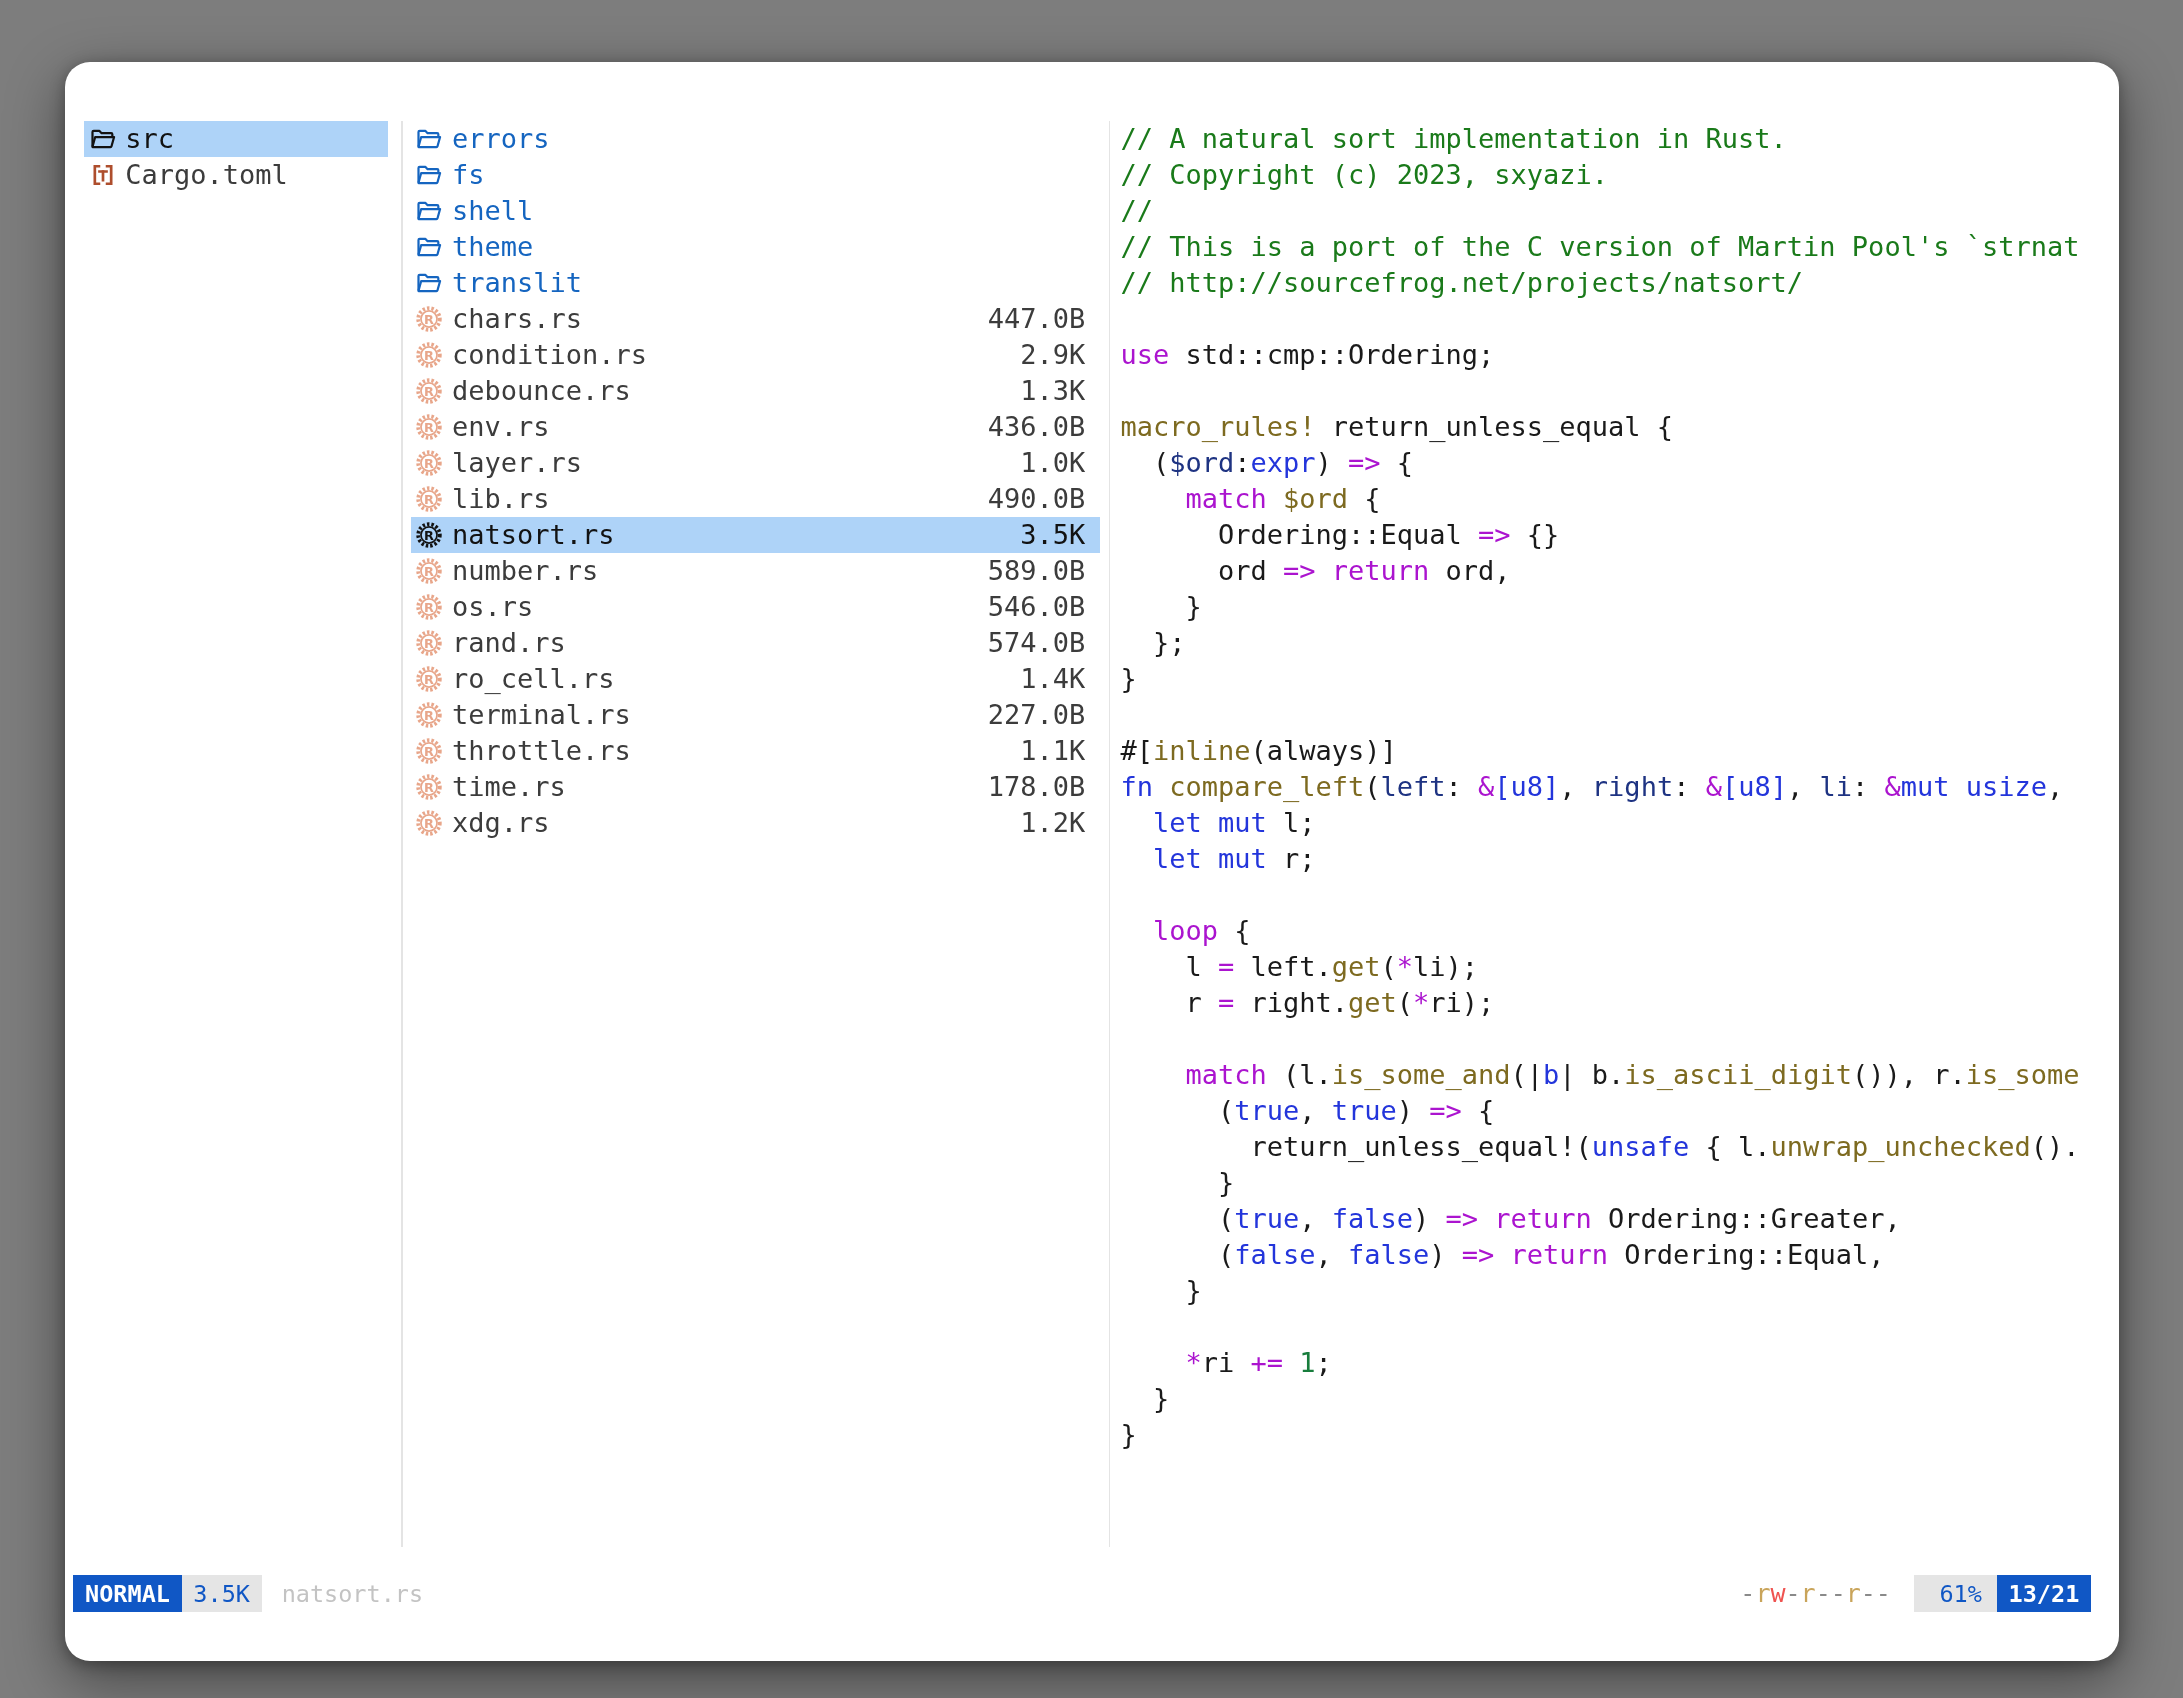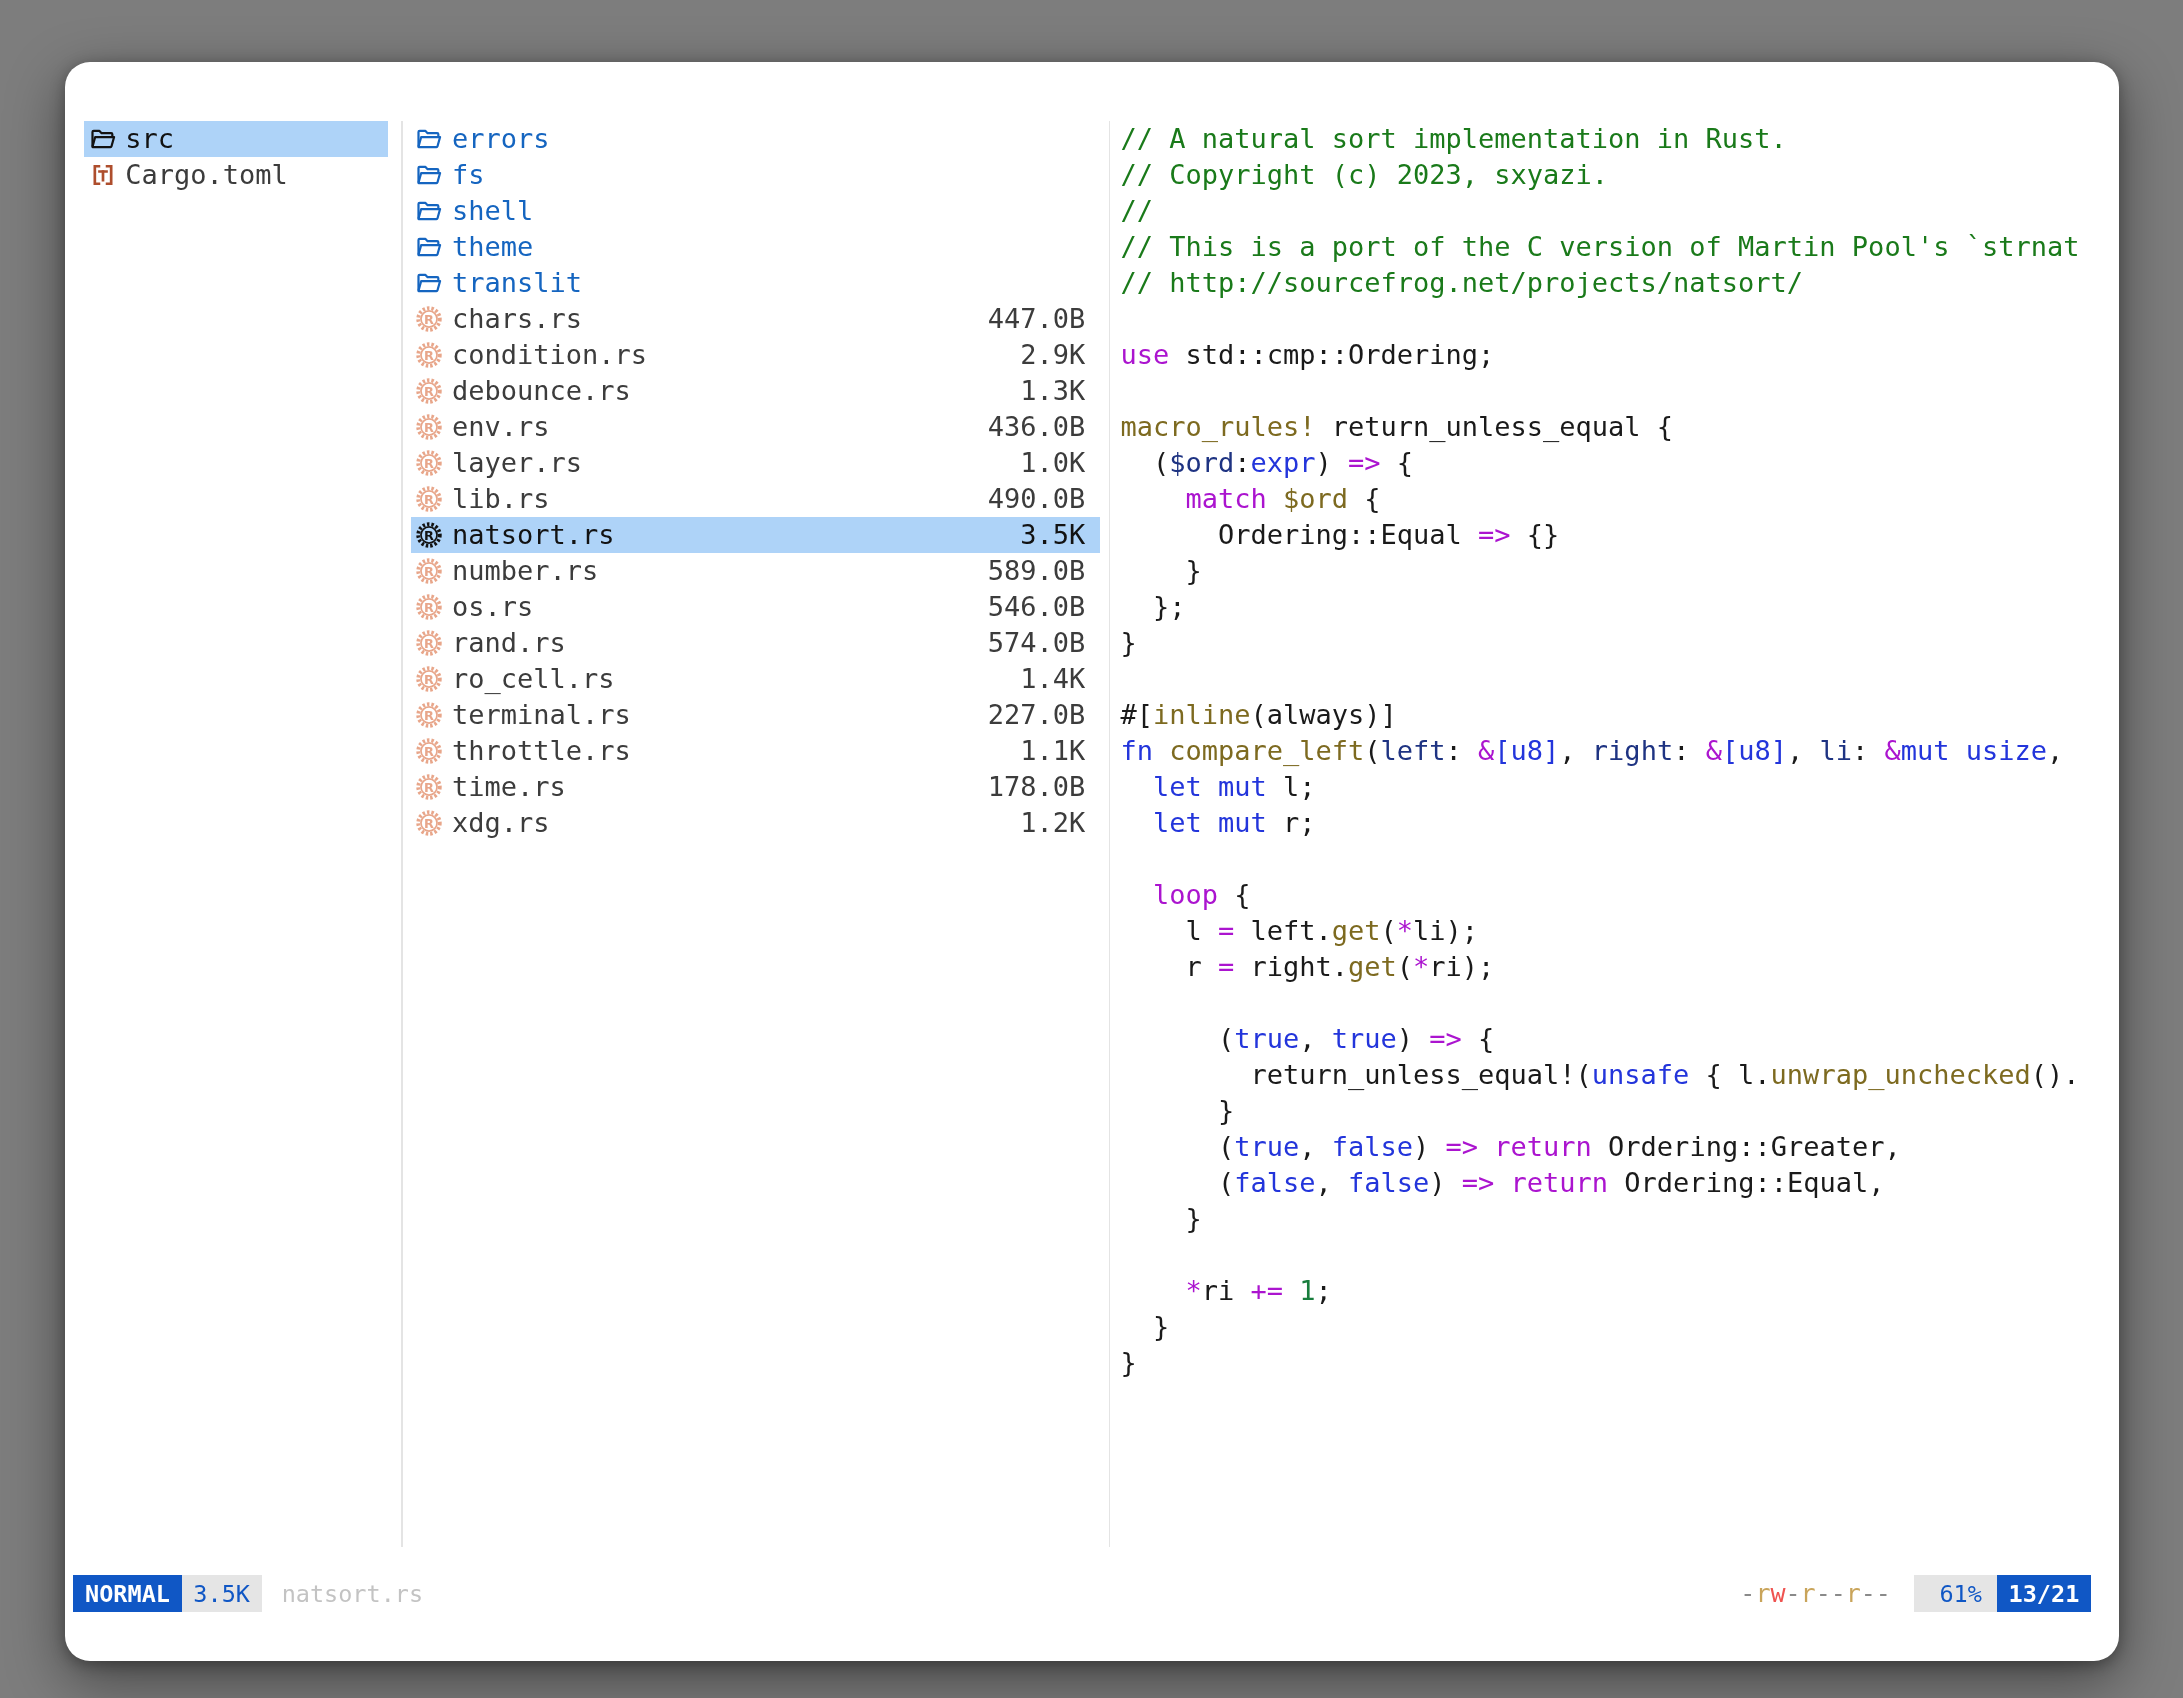--- a/index.html
+++ b/index.html
@@ -197,6 +197,7 @@
         <div class="code-line"><span class="tok-p">  (</span><span class="tok-n">$ord</span><span class="tok-p">:</span><span class="tok-k">expr</span><span class="tok-p">) </span><span class="tok-m">=&gt;</span><span class="tok-p"> {</span></div>
         <div class="code-line"><span class="tok-p">    </span><span class="tok-m">match</span><span class="tok-p"> </span><span class="tok-o">$ord</span><span class="tok-p"> {</span></div>
         <div class="code-line"><span class="tok-p">      Ordering::Equal </span><span class="tok-m">=&gt;</span><span class="tok-p"> {}</span></div>
+        <div class="code-line"><span class="tok-p">      ord </span><span class="tok-m">=&gt;</span><span class="tok-p"> </span><span class="tok-m">return</span><span class="tok-p"> ord,</span></div>
         <div class="code-line"><span class="tok-p">    }</span></div>
         <div class="code-line"><span class="tok-p">  };</span></div>
         <div class="code-line"><span class="tok-p">}</span></div>

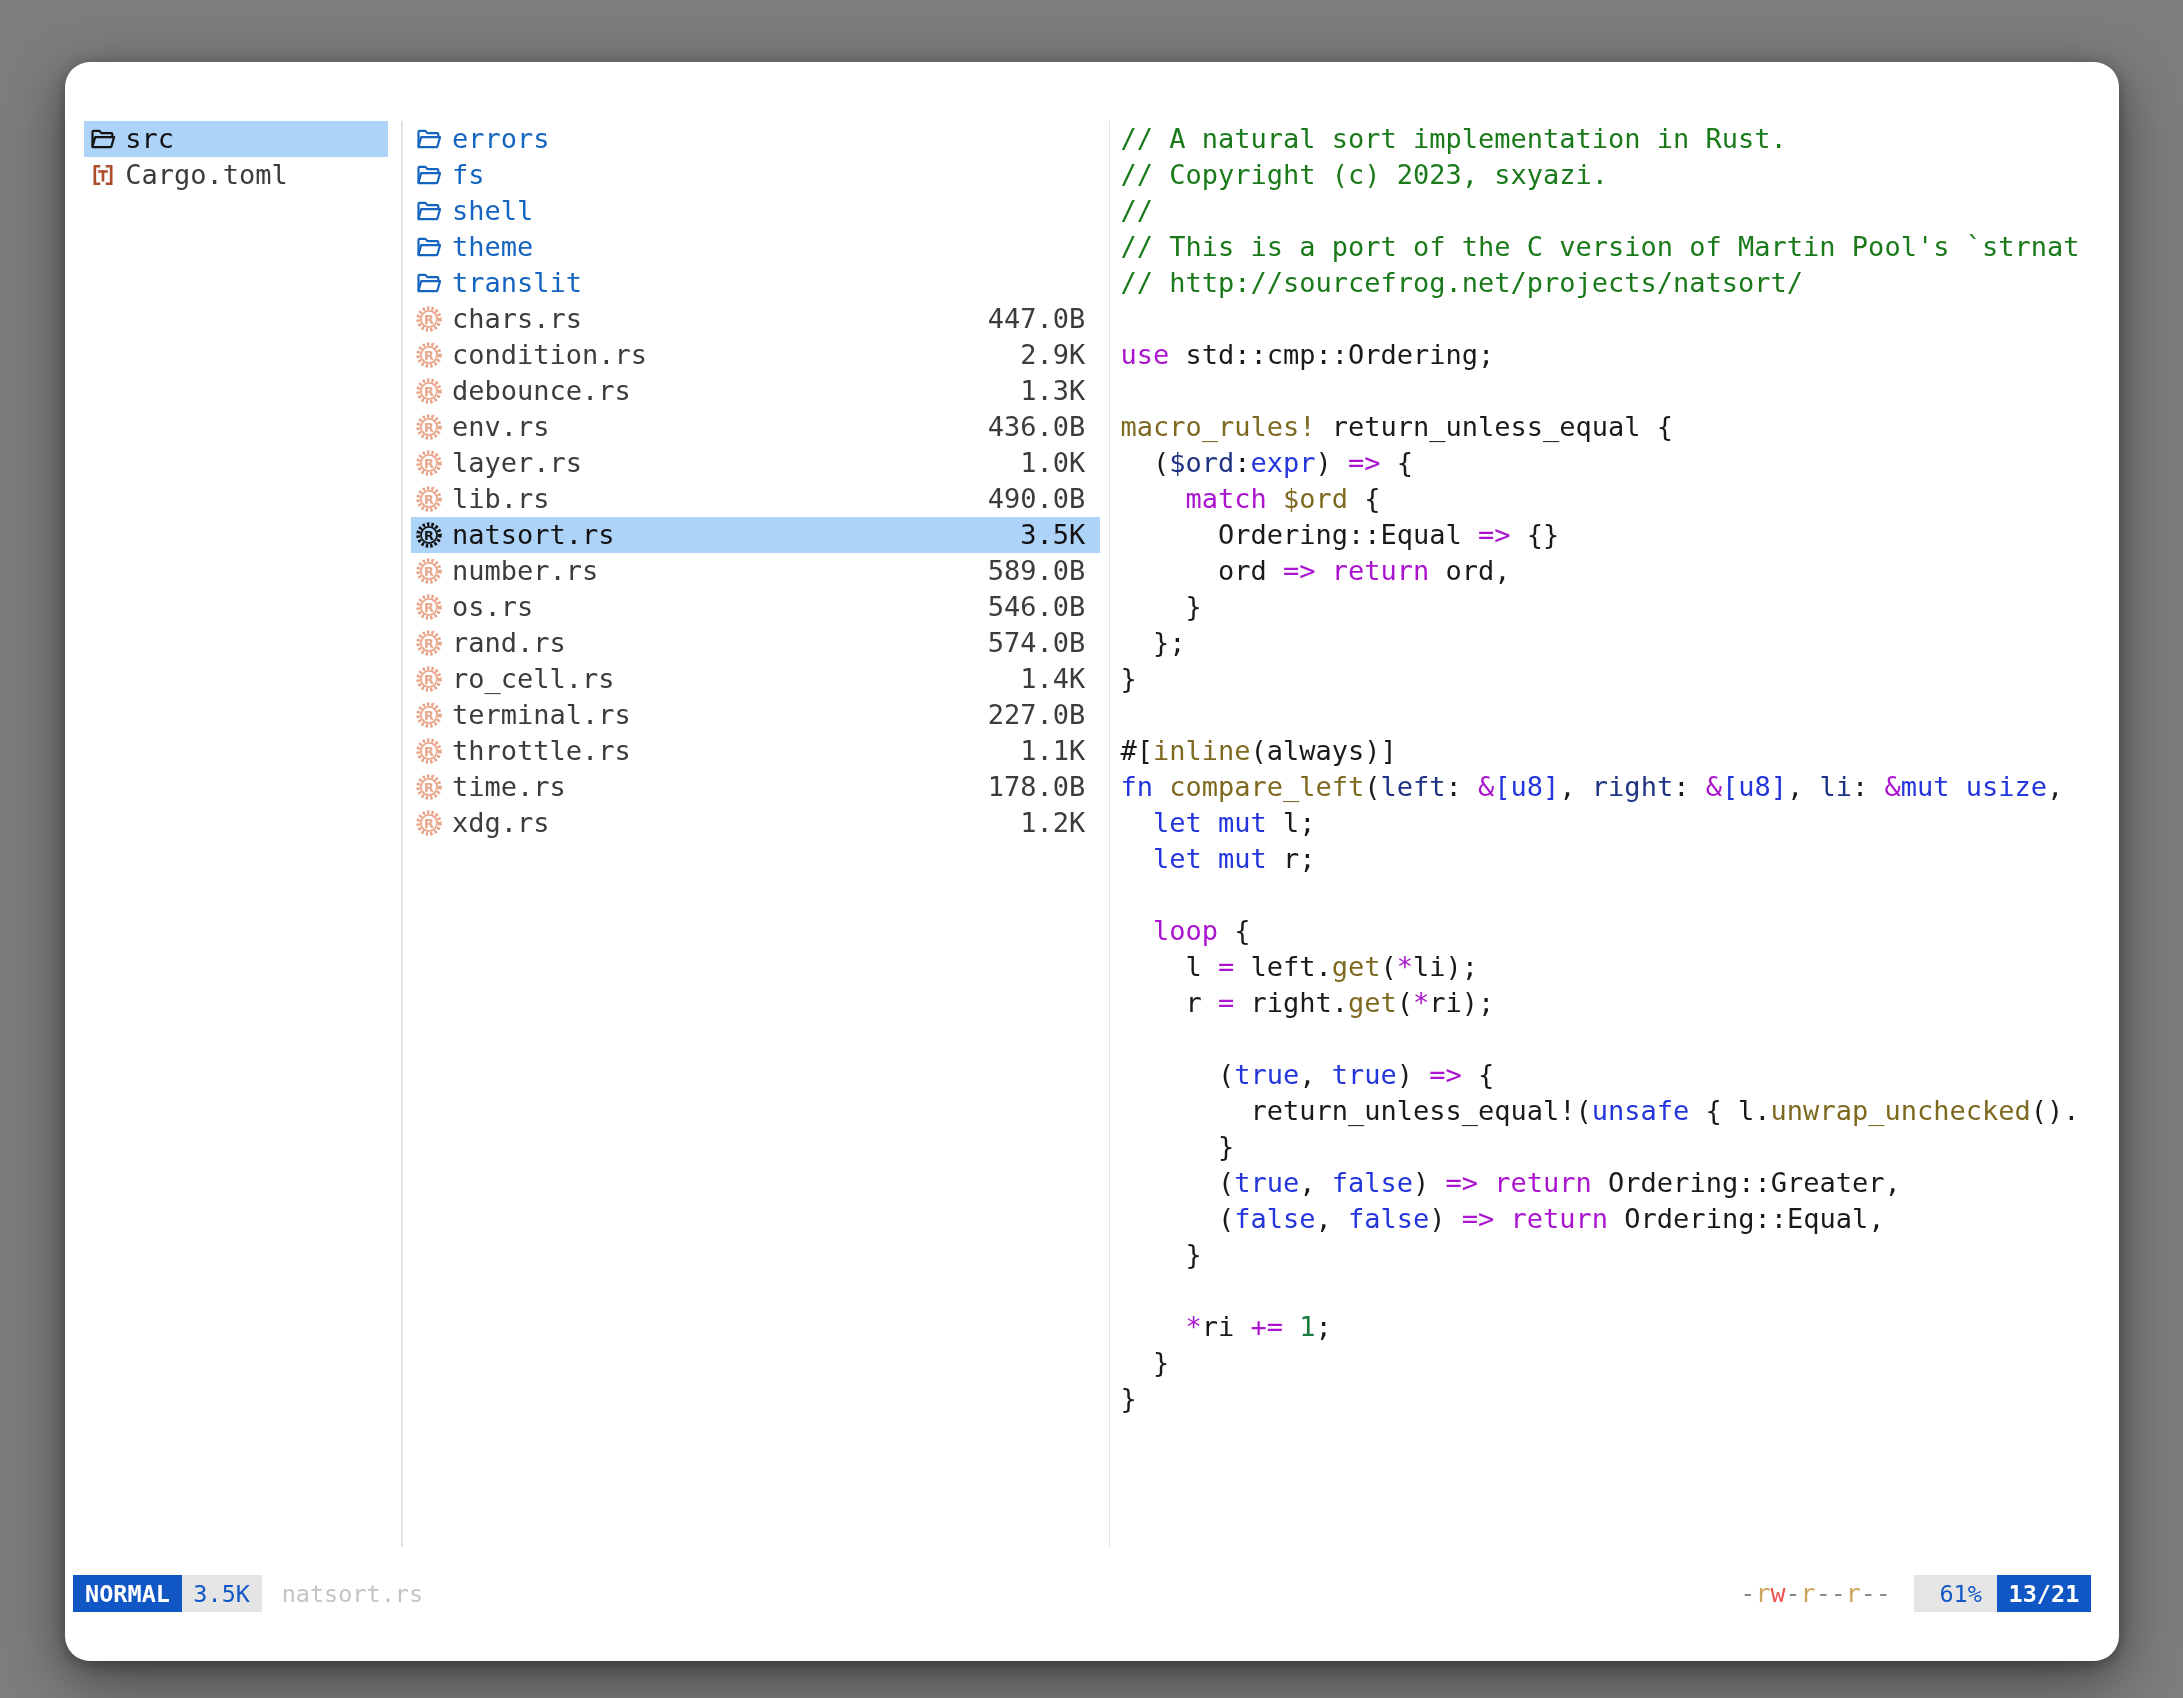--- a/index.html
+++ b/index.html
@@ -211,6 +211,7 @@
         <div class="code-line"><span class="tok-p">    l </span><span class="tok-m">=</span><span class="tok-p"> left.</span><span class="tok-o">get</span><span class="tok-p">(</span><span class="tok-m">*</span><span class="tok-p">li);</span></div>
         <div class="code-line"><span class="tok-p">    r </span><span class="tok-m">=</span><span class="tok-p"> right.</span><span class="tok-o">get</span><span class="tok-p">(</span><span class="tok-m">*</span><span class="tok-p">ri);</span></div>
         <div class="code-line"></div>
+        <div class="code-line"><span class="tok-p">    </span><span class="tok-m">match</span><span class="tok-p"> (l.</span><span class="tok-o">is_some_and</span><span class="tok-p">(|</span><span class="tok-k">b</span><span class="tok-p">| b.</span><span class="tok-o">is_ascii_digit</span><span class="tok-p">()), r.</span><span class="tok-o">is_some</span></div>
         <div class="code-line"><span class="tok-p">      (</span><span class="tok-k">true</span><span class="tok-p">, </span><span class="tok-k">true</span><span class="tok-p">) </span><span class="tok-m">=&gt;</span><span class="tok-p"> {</span></div>
         <div class="code-line"><span class="tok-p">        return_unless_equal!(</span><span class="tok-k">unsafe</span><span class="tok-p"> { l.</span><span class="tok-o">unwrap_unchecked</span><span class="tok-p">().</span></div>
         <div class="code-line"><span class="tok-p">      }</span></div>

